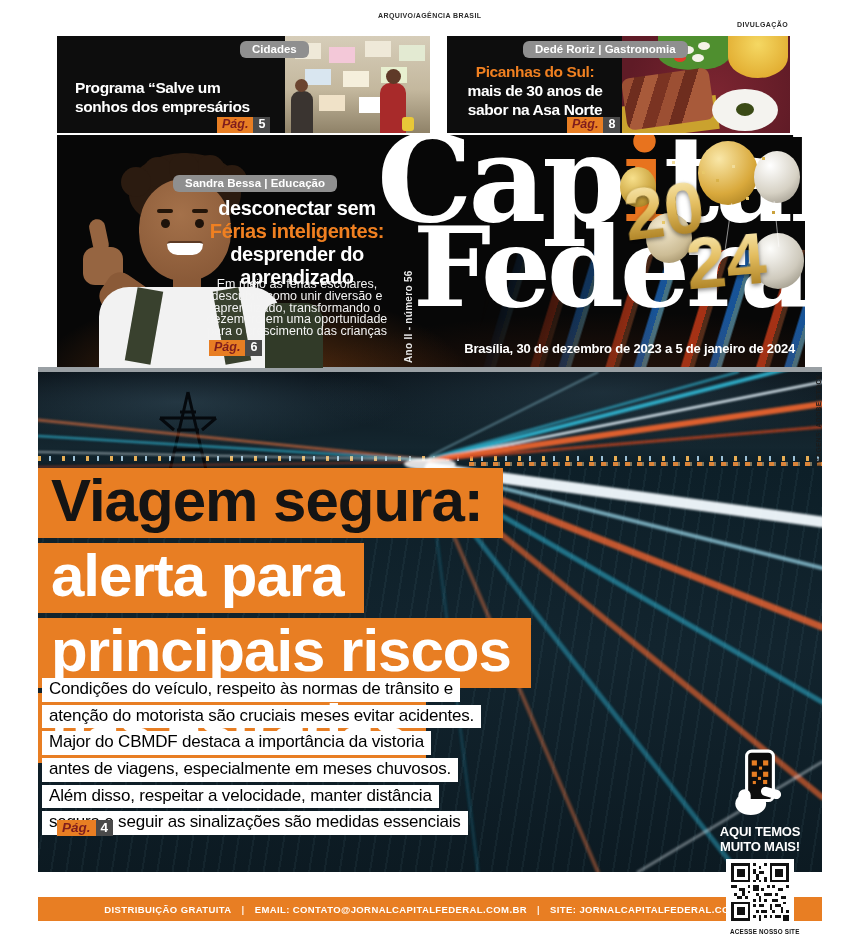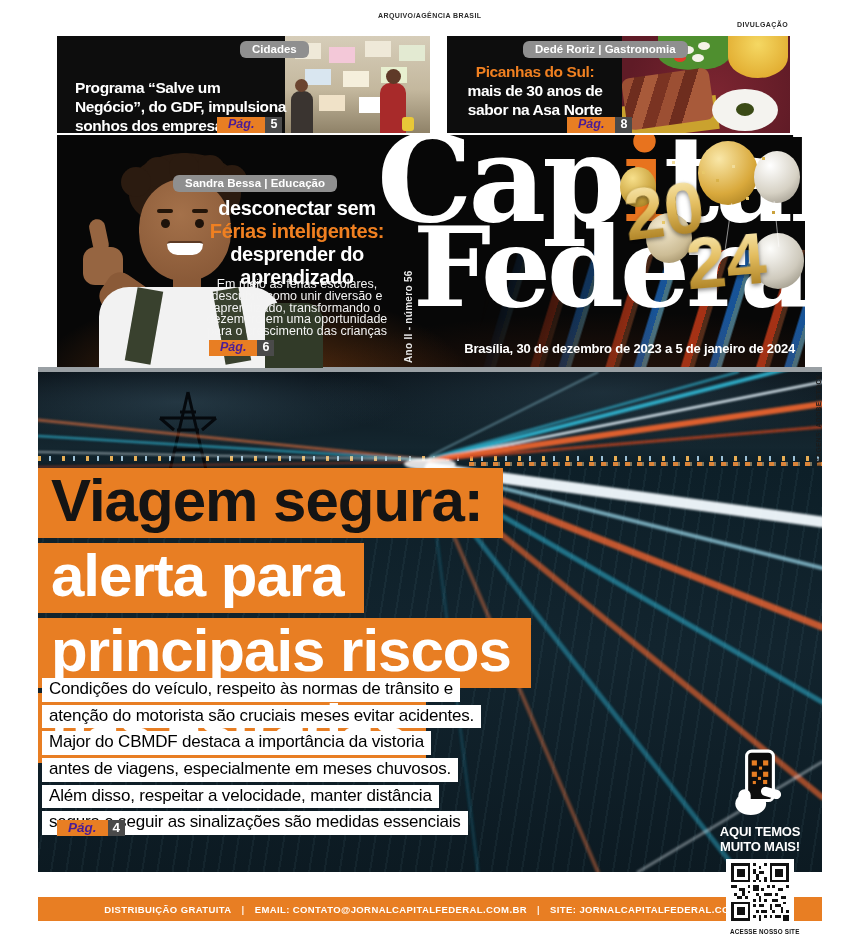--- a/index.html
+++ b/index.html
@@ -182,7 +182,6 @@
     <div class="tag-pill" style="left:183px; top:5px;">Cidades</div>
     <div class="teaser-headline" style="left:18px; top:26px; width:216px; margin-top:16px;">
       <span class="t-hl-line">Programa “Salve um</span>
-      <span class="t-hl-line">Negócio”, do GDF, impulsiona</span>
       <span class="t-hl-line">sonhos dos empresários</span>
     </div>
     <div class="pagebadge" style="left:160px; top:81px;">

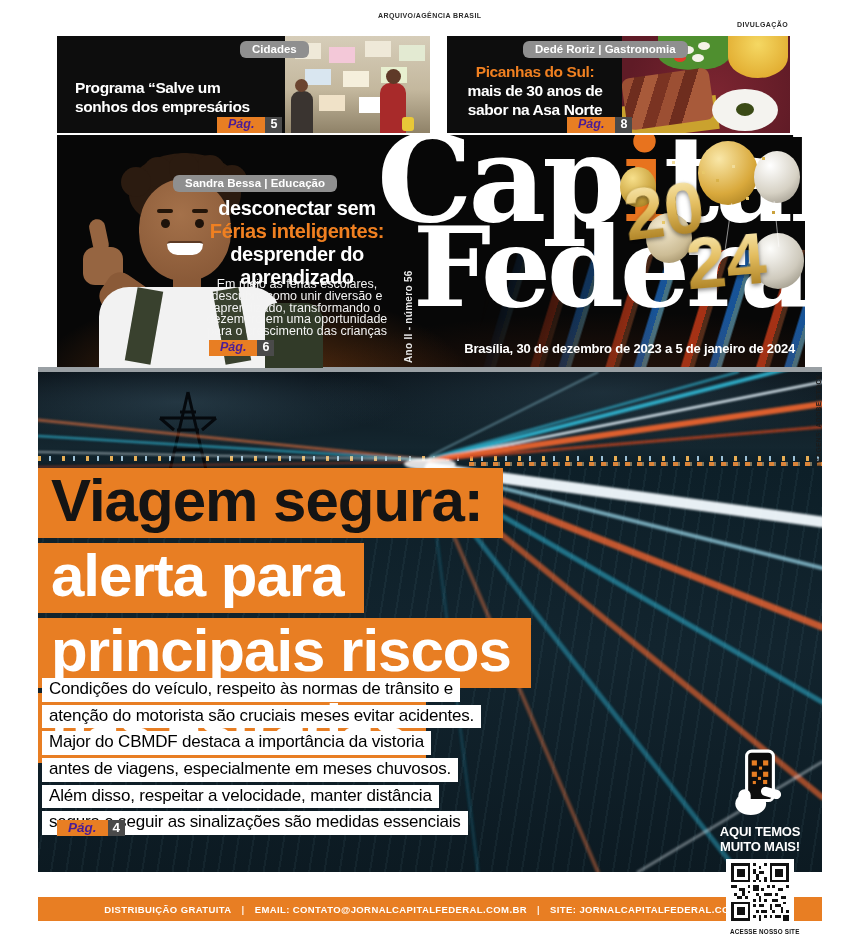--- a/index.html
+++ b/index.html
@@ -30,7 +30,7 @@
   .hl-orange { color:#f08021; }
 
   .pagebadge { position:absolute; display:flex; font-size:12.5px; font-weight:bold; font-style:italic; line-height:15px; z-index:6; }
-  .pagebadge .pb-label { background:#e87e23; color:#4c1d95; padding:0 11px 1px; }
+  .pagebadge .pb-label { background:#e87e23; color:#7f1d1d; padding:0 5px 1px; }
   .pagebadge .pb-num { background:#4a4a4a; color:#fff; font-style:normal; padding:0 5px 1px; }
 
   

